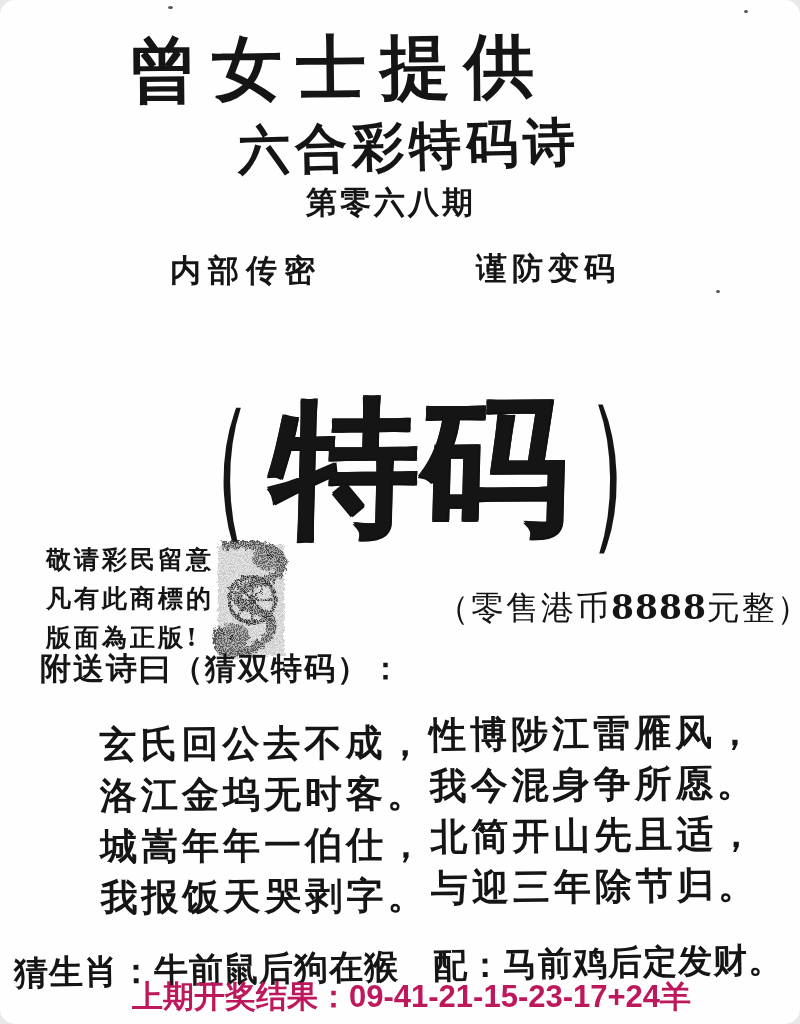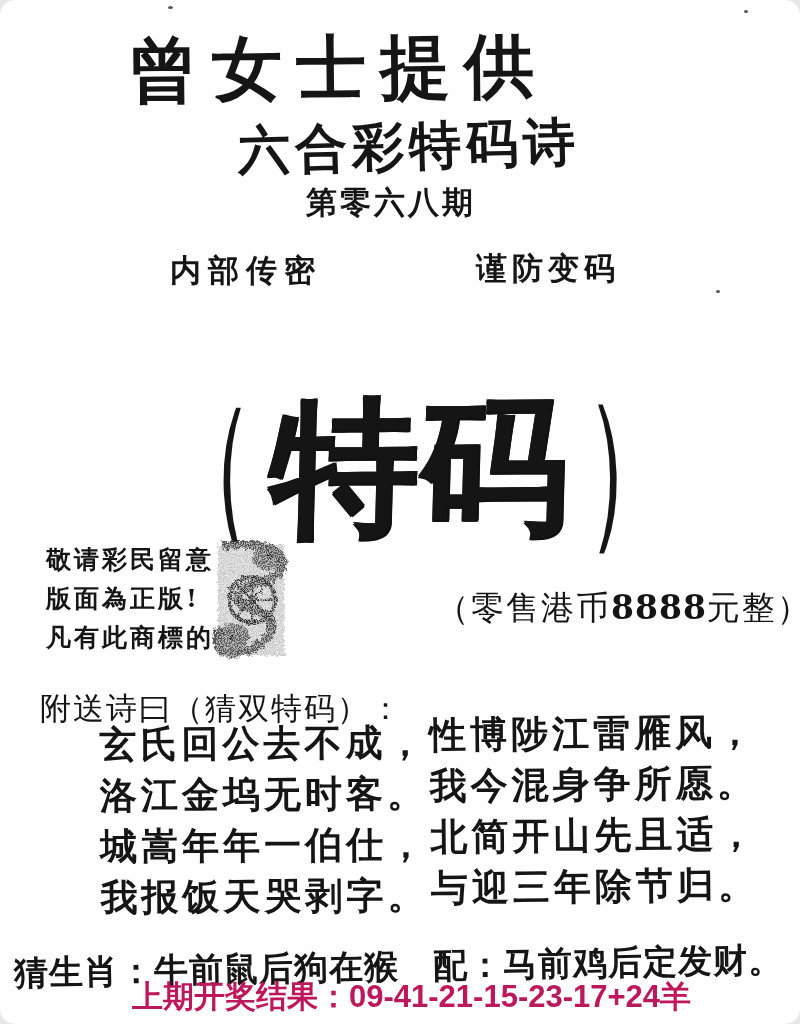--- a/index.html
+++ b/index.html
@@ -140,8 +140,8 @@
 
   <div class="abs notice-block">
     <div>敬请彩民留意</div>
+    <div>凡有此商標的</div>
     <div>版面為正版!</div>
-    <div>凡有此商標的</div>
   </div>
 
   <div class="abs stamp">

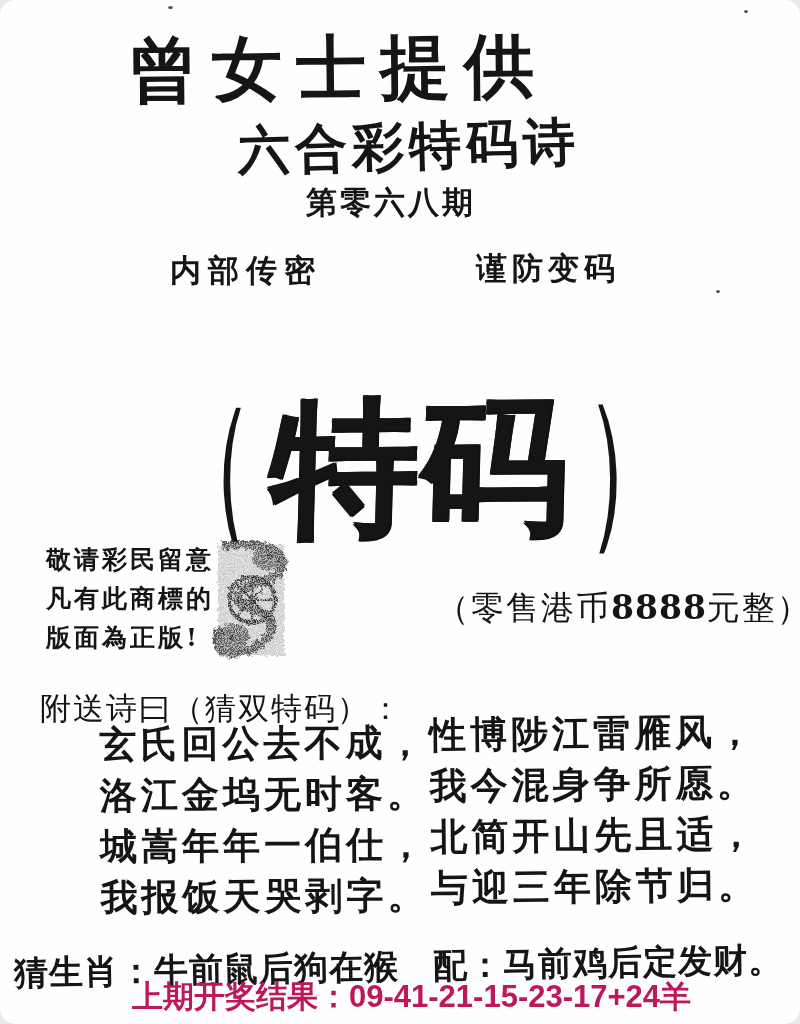--- a/index.html
+++ b/index.html
@@ -85,8 +85,8 @@
   .price .digits{letter-spacing:1px;font-weight:600;}
 
   .poem-intro{
-    left:40px;top:688px;
-    font-size:31px;font-weight:400;
+    left:40px;top:648px;
+    font-size:31px;font-weight:700;
     letter-spacing:2px;
   }
   .poem-col{

